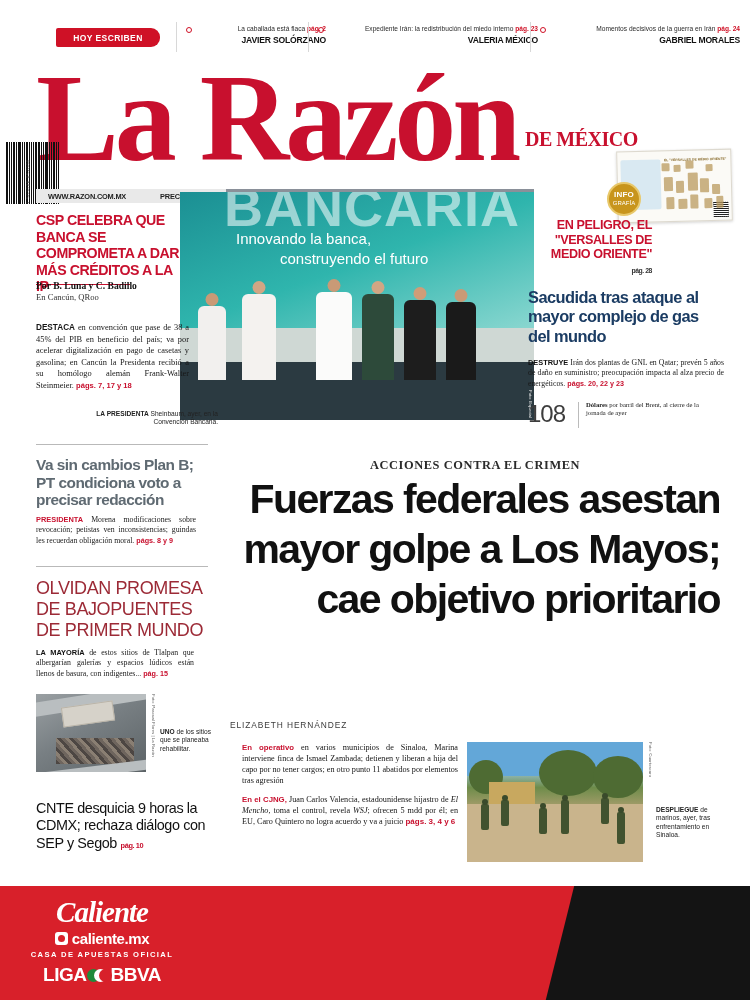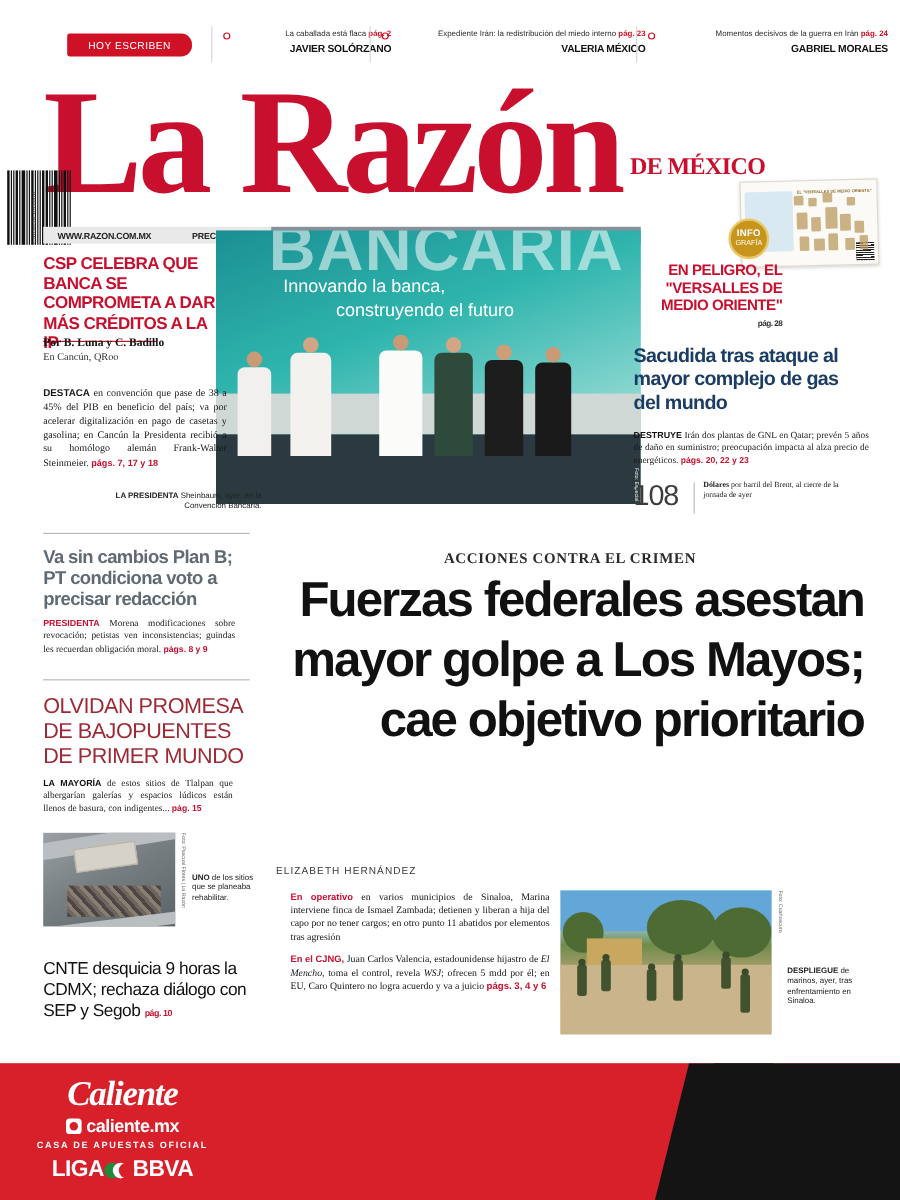--- a/index.html
+++ b/index.html
@@ -18,7 +18,7 @@
     background:#cf1126; border-radius:2px 9px 9px 2px;
     display:flex; align-items:center; justify-content:center;
   }
-  .hoy-pill span { color:#fff; font-size:8.5px; font-weight:normal; letter-spacing:.4px; }
+  .hoy-pill span { color:#fff; font-size:8.5px; font-weight:bold; letter-spacing:.4px; }
   .colwrap { position:absolute; top:25px; height:30px;text-align:right; }
   .colwrap .ring {
     position:absolute; left:0; top:2px; width:6px; height:6px;

